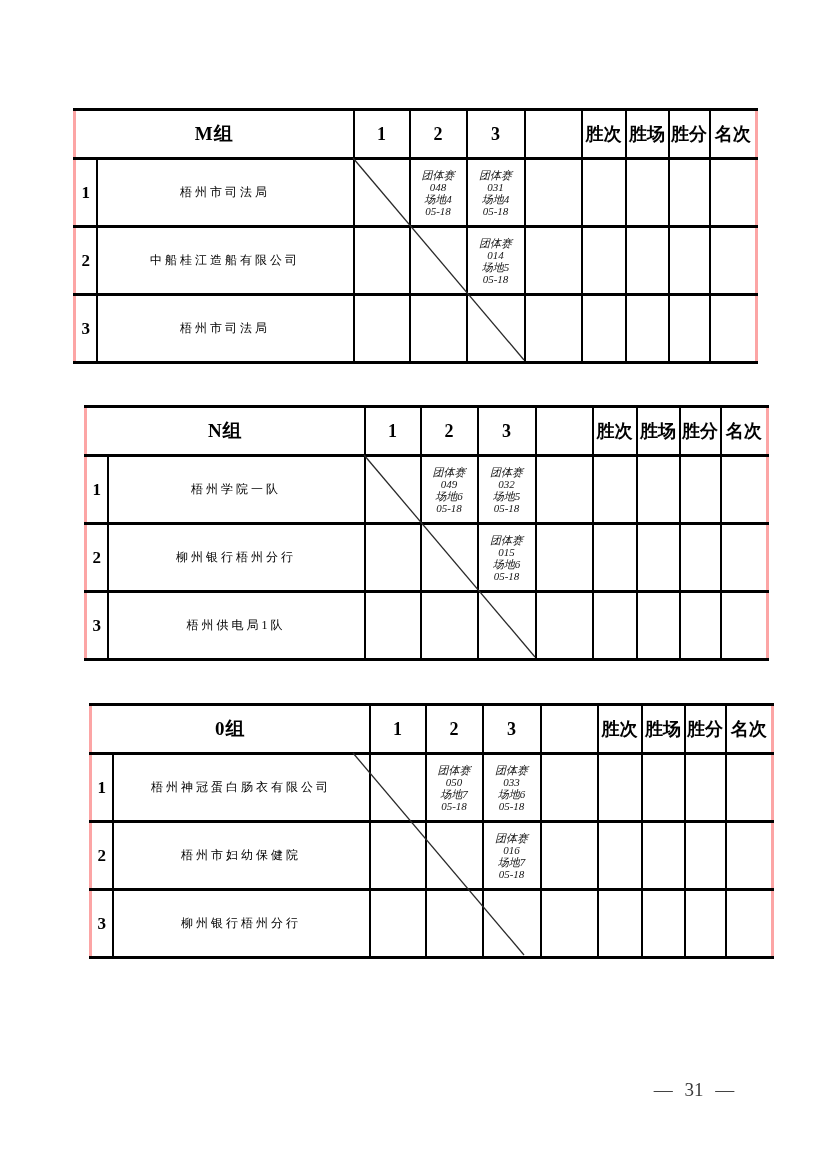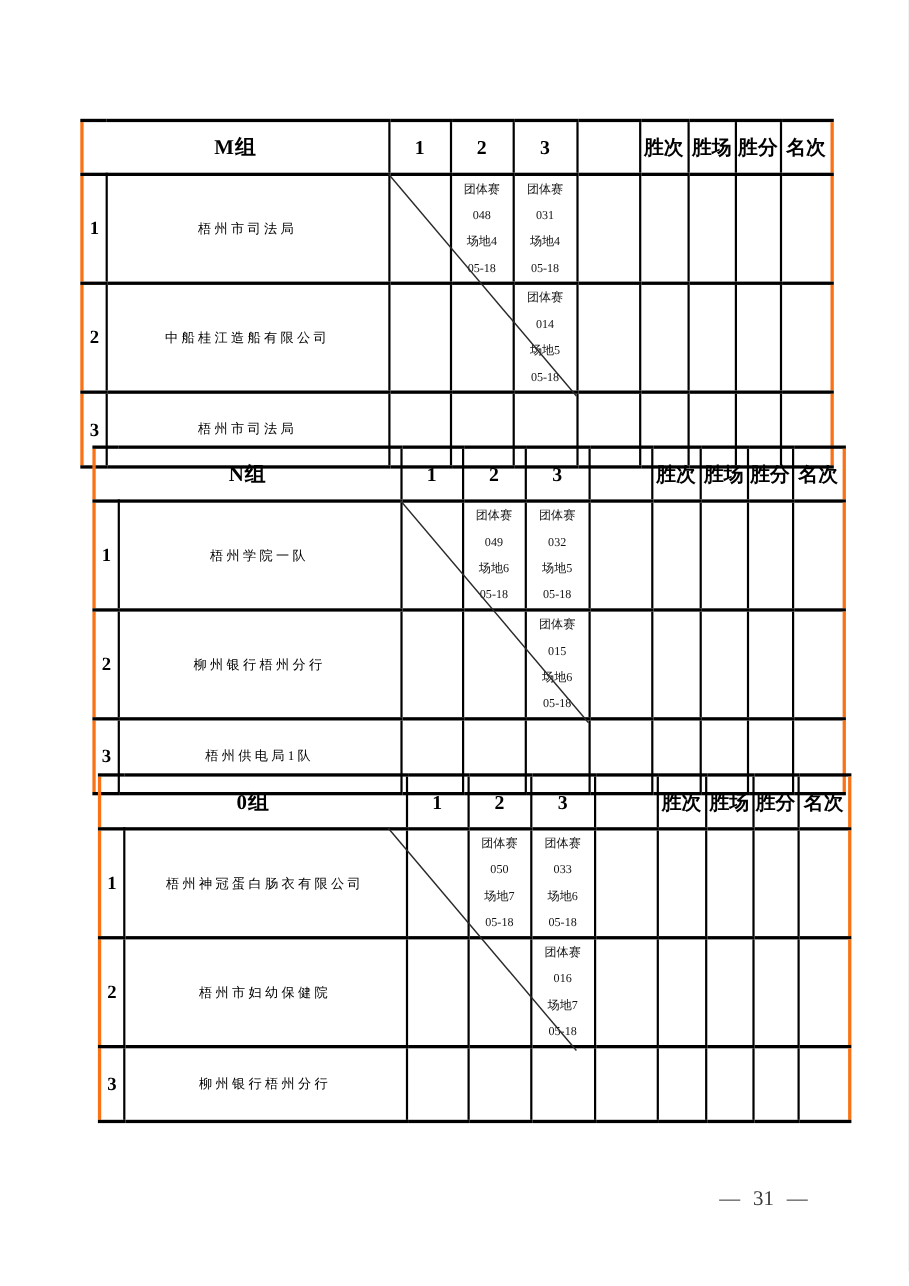--- a/index.html
+++ b/index.html
@@ -21,7 +21,7 @@
     border-collapse: collapse;
     table-layout: fixed;
     width: 682px;
-    border: 3px solid #f97316;
+    border: 3px solid #fca5a5;
   }
   table.group th, table.group td {
     border-left: 2px solid #000;

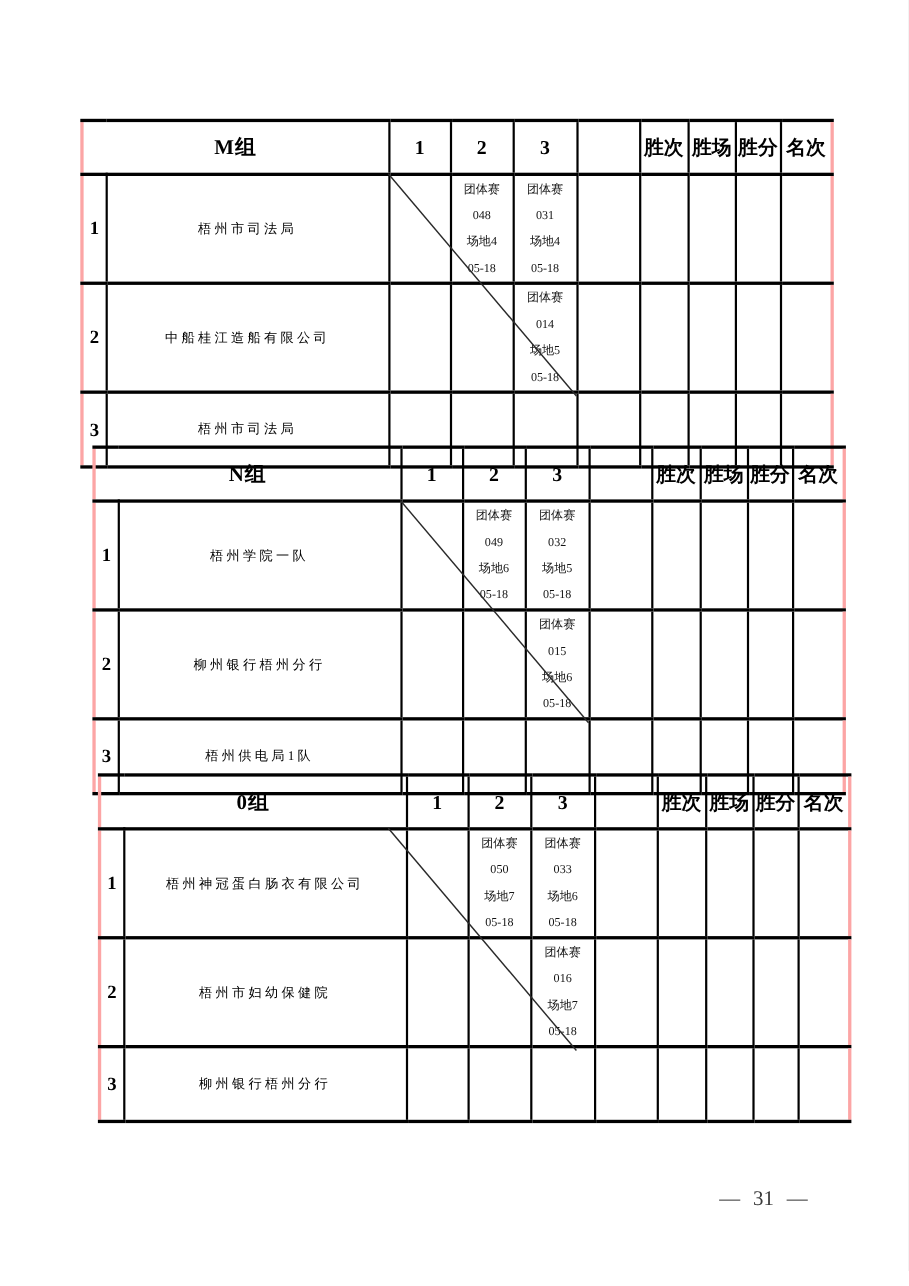--- a/index.html
+++ b/index.html
@@ -42,9 +42,10 @@
   td.team  { font-size: 12px; letter-spacing: 3px; }
   td.match {
     font-size: 11px;
-    line-height: 24px;
+    line-height: 12px;
     white-space: pre-line;
     color: #141414;
+    font-style: italic;
   }
   svg.diag {
     position: absolute;

